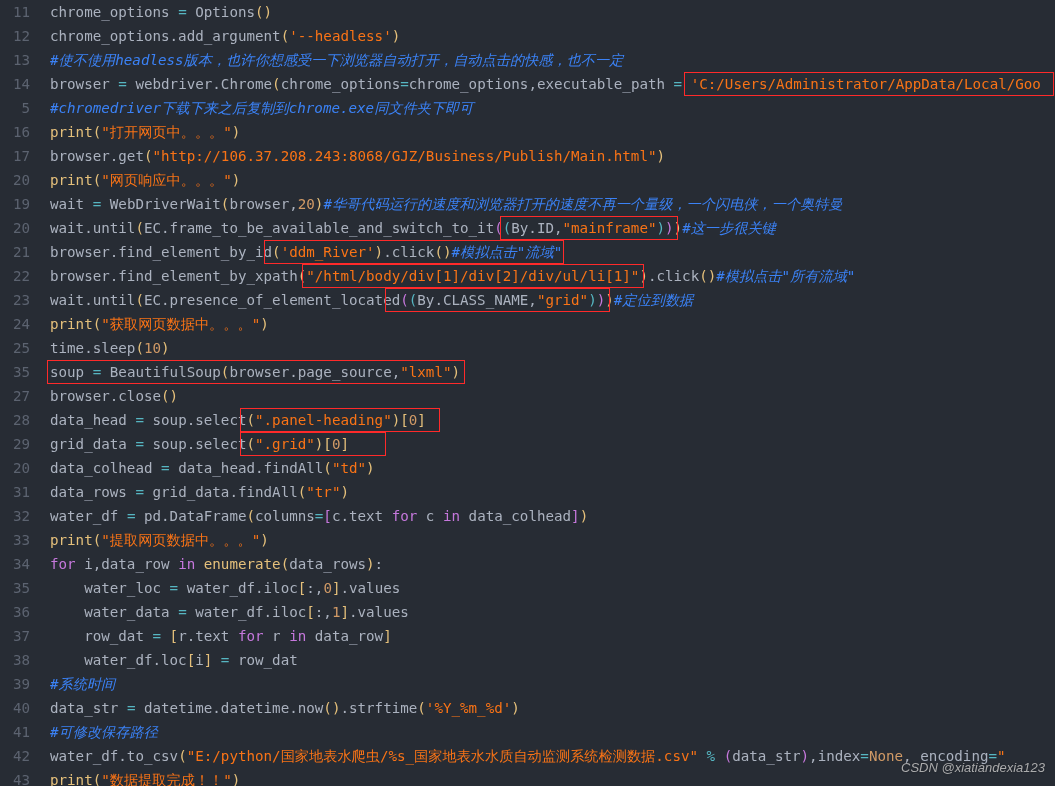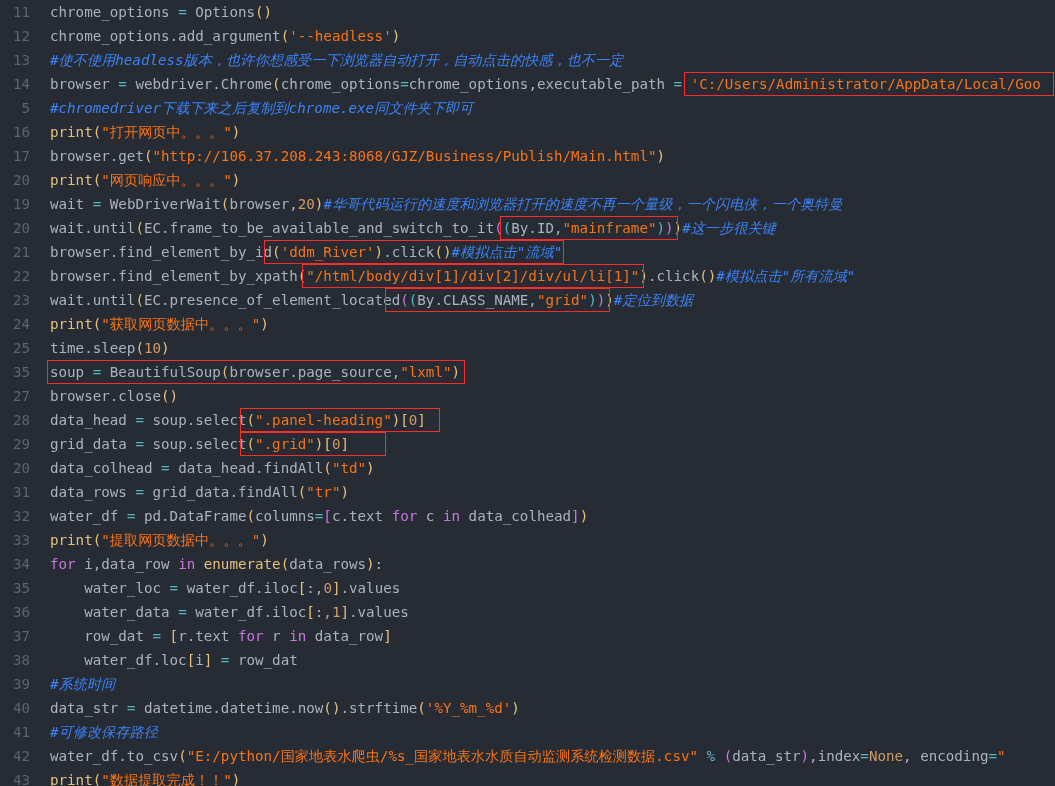--- a/index.html
+++ b/index.html
@@ -99,6 +99,7 @@
   <div class="hlbox" style="left:240px; top:408px; width:200px; height:24px;"></div>
   <div class="hlbox" style="left:240px; top:432px; width:146px; height:24px;"></div>
 
+  <div class="watermark">CSDN @xiatiandexia123</div>
 
 </div>
 

